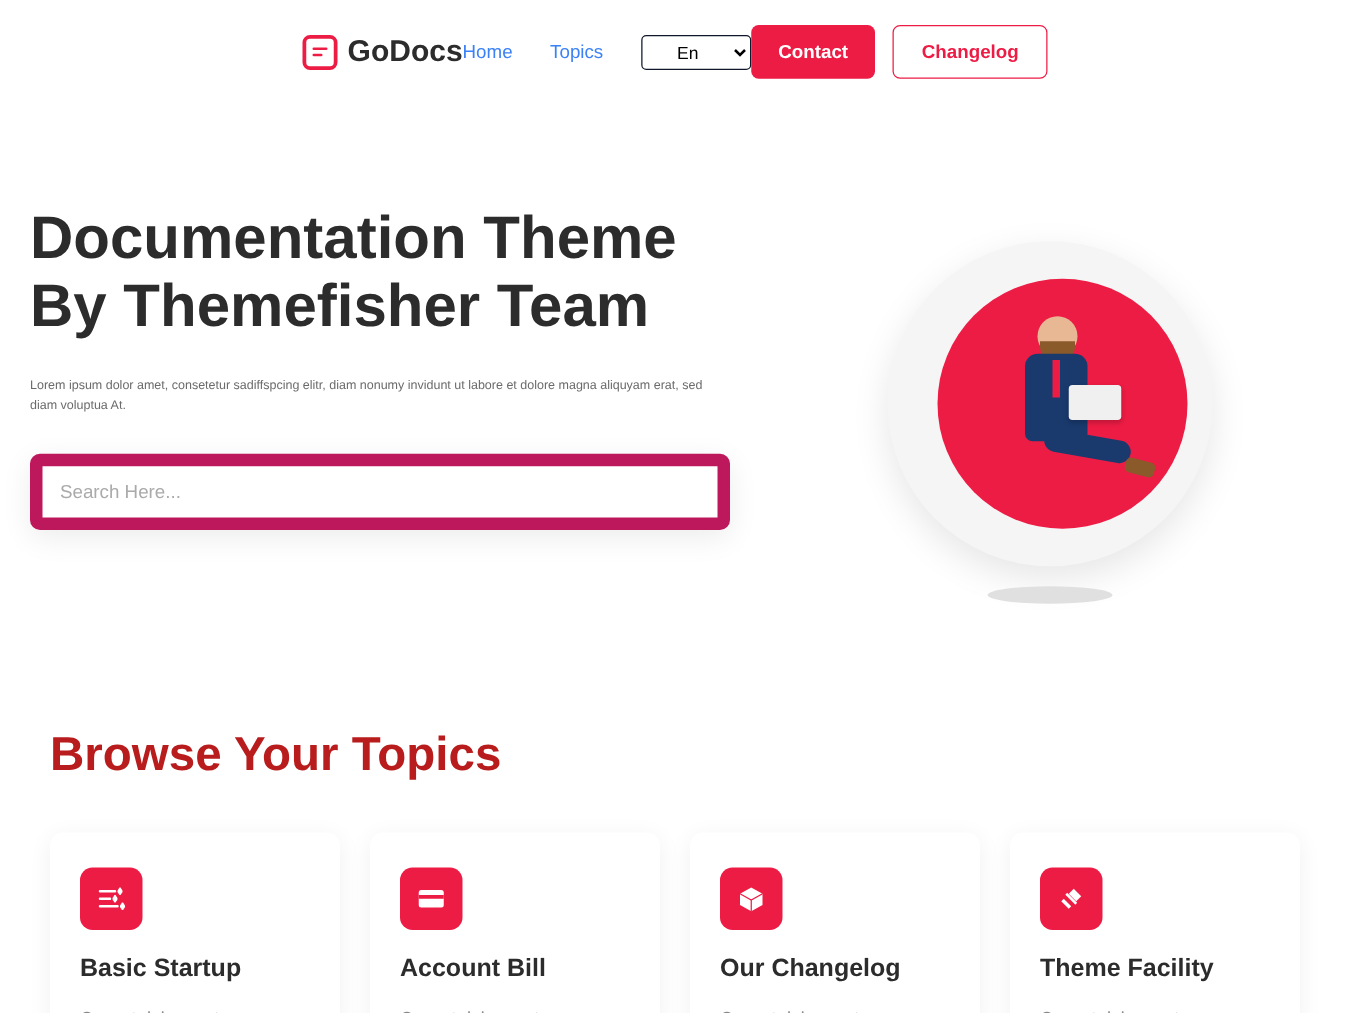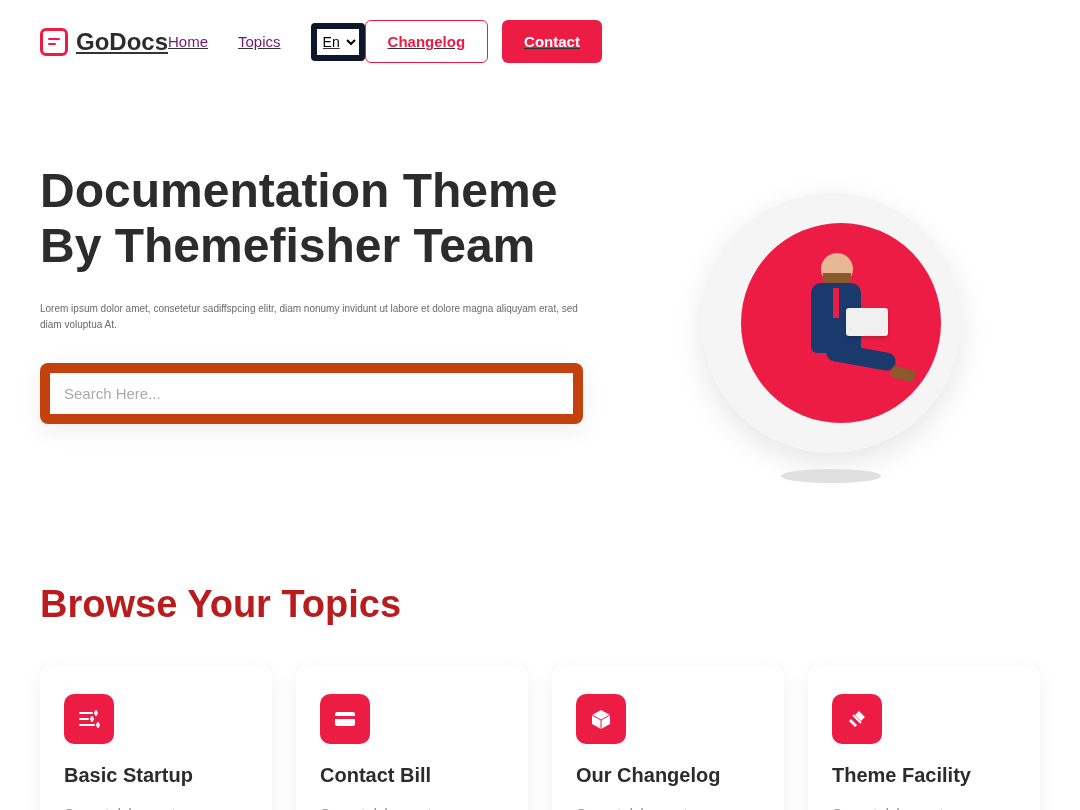--- a/index.html
+++ b/index.html
@@ -6,7 +6,7 @@
 body { font-family: -apple-system, BlinkMacSystemFont, 'Segoe UI', Arial, sans-serif; background: #fff; color: #333; width: 1080px; }
 
 
-header { display: flex; align-items: center; justify-content: flex-start; padding: 20px 40px; text-decoration: underline; }
+header { display: flex; align-items: center; justify-content: center; padding: 20px 40px; }
 .logo { display: flex; align-items: center; gap: 8px; }
 .logo-icon { width: 28px; height: 28px; background: #fff; border: 3px solid #ed1c45; border-radius: 6px; display: flex; flex-direction: column; justify-content: center; align-items: flex-start; padding: 4px 5px; gap: 3px; }
 .logo-icon span { display: block; height: 2px; background: #ed1c45; border-radius: 1px; }

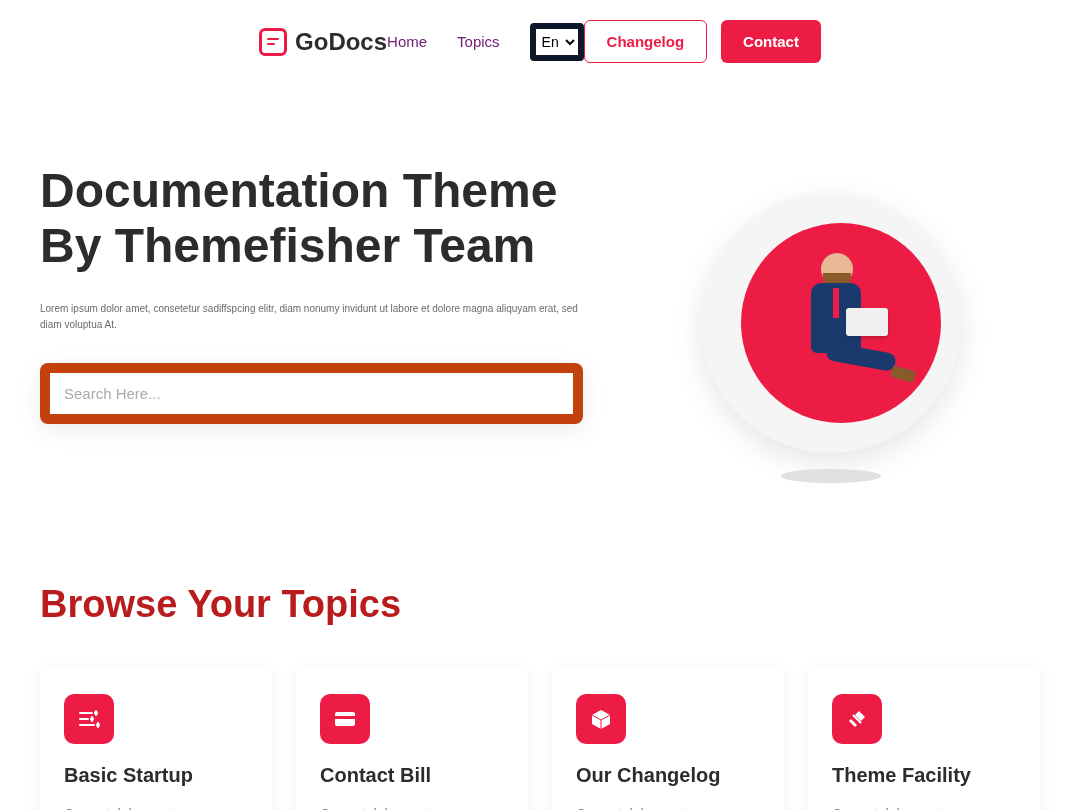--- a/index.html
+++ b/index.html
@@ -14,7 +14,7 @@
 .logo-icon span:nth-child(2) { width: 8px; }
 .logo-text { font-size: 24px; font-weight: 800; color: #2c2c2c; }
 nav { display: flex; align-items: center; gap: 30px; }
-nav a { text-decoration: none; color: #701a75; font-size: 15px; font-weight: 500; }
+nav a { text-decoration: none; color: #3b82f6; font-size: 15px; font-weight: 500; }
 .lang-select { padding: 4px 2px; border: 6px solid #0f172a; border-radius: 4px; font-size: 14px; background: #fff; }
 .header-actions { display: flex; gap: 14px; }
 .btn { padding: 12px 22px; border-radius: 6px; font-size: 15px; font-weight: 600; cursor: pointer; border: none; }

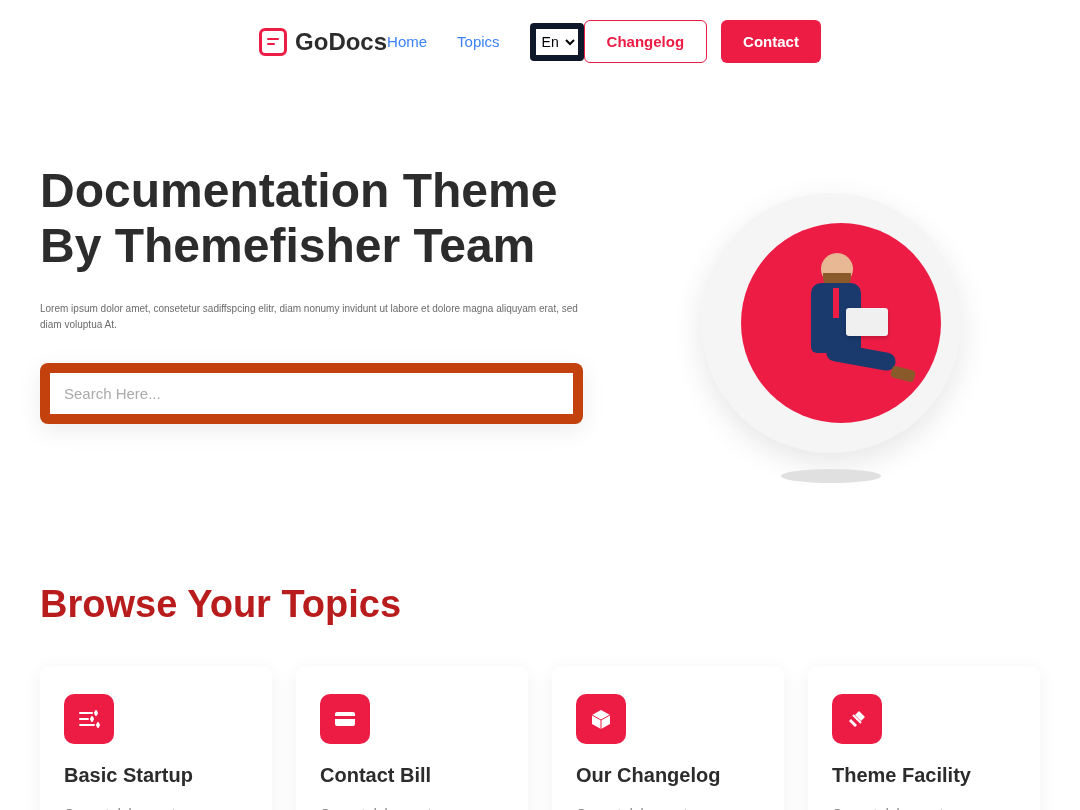--- a/index.html
+++ b/index.html
@@ -15,7 +15,7 @@
 .logo-text { font-size: 24px; font-weight: 800; color: #2c2c2c; }
 nav { display: flex; align-items: center; gap: 30px; }
 nav a { text-decoration: none; color: #3b82f6; font-size: 15px; font-weight: 500; }
-.lang-select { padding: 4px 2px; border: 6px solid #0f172a; border-radius: 4px; font-size: 14px; background: #fff; }
+.lang-select { padding: 4px 24px; border: 1px solid #0f172a; border-radius: 4px; font-size: 14px; background: #fff; }
 .header-actions { display: flex; gap: 14px; }
 .btn { padding: 12px 22px; border-radius: 6px; font-size: 15px; font-weight: 600; cursor: pointer; border: none; }
 .btn-outline { background: #fff; border: 1.5px solid #ed1c45; color: #ed1c45; }

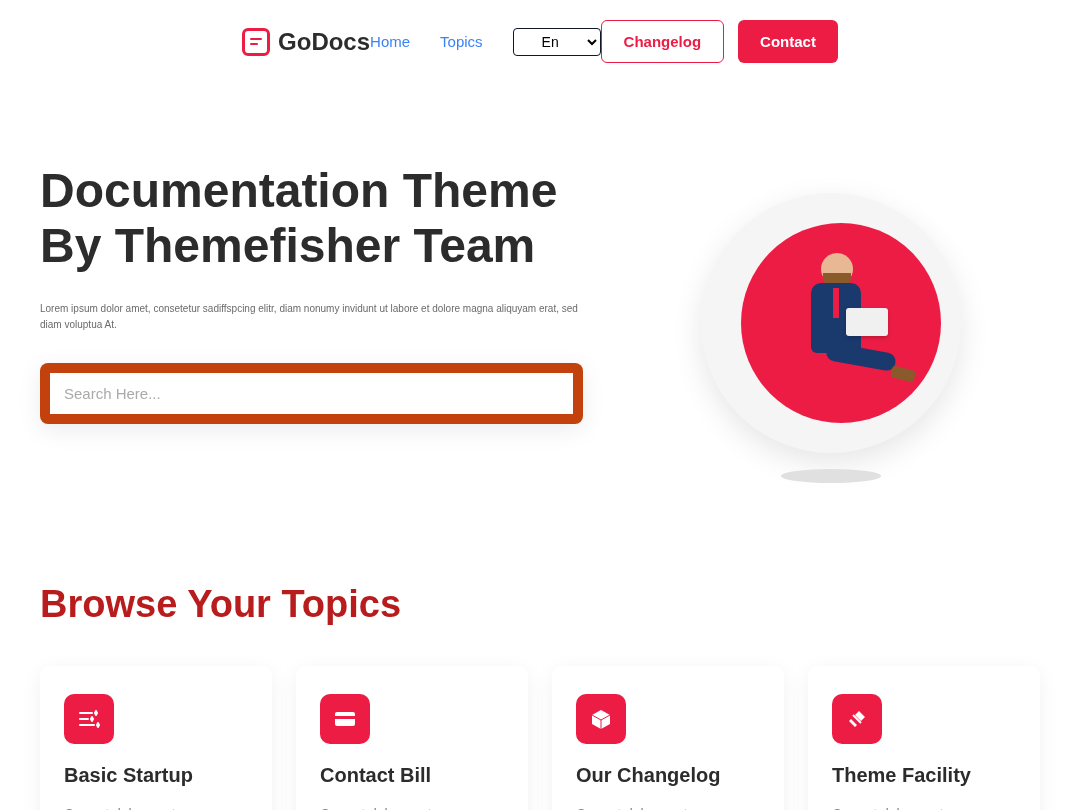--- a/index.html
+++ b/index.html
@@ -73,8 +73,8 @@
     </select>
   </nav>
   <div class="header-actions">
+    <button class="btn btn-primary">Contact</button>
     <button class="btn btn-outline">Changelog</button>
-    <button class="btn btn-primary">Contact</button>
   </div>
 </header>
 

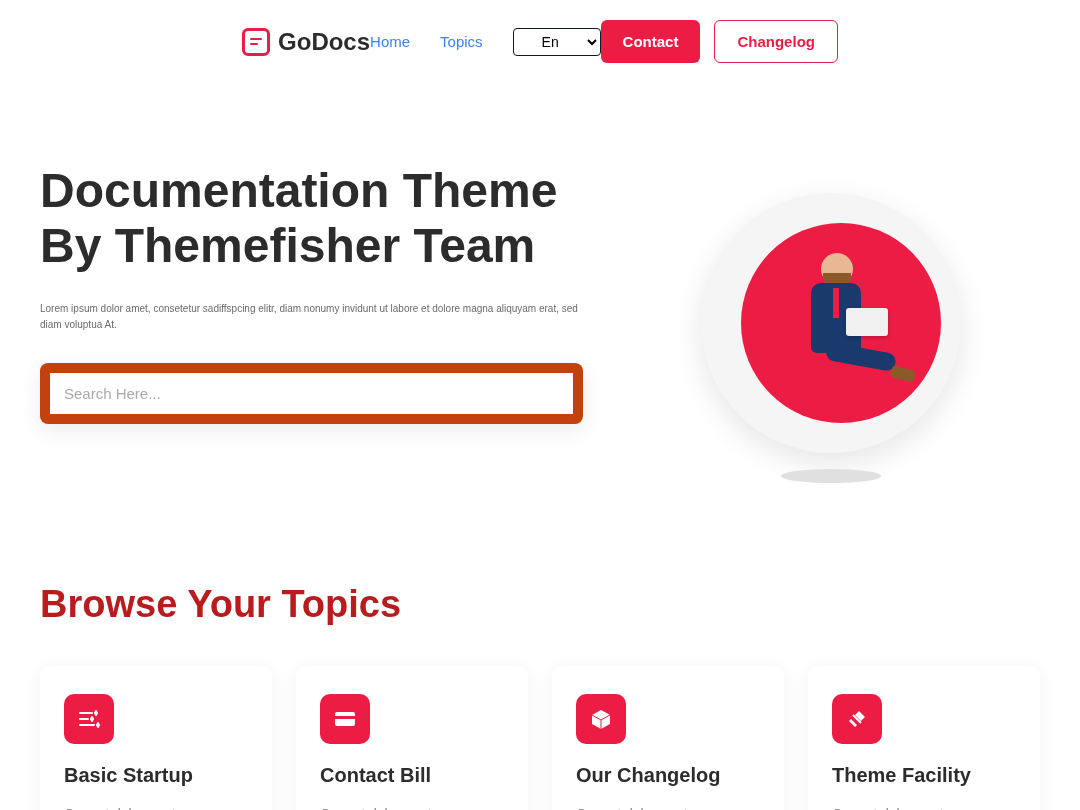--- a/index.html
+++ b/index.html
@@ -22,7 +22,7 @@
 .btn-primary { background: #ed1c45; color: #fff; }
 
 
-.hero { display: flex; padding: 80px 40px 60px; gap: 40px; align-items: flex-start; }
+.hero { display: flex; padding: 80px 24px 60px; gap: 40px; align-items: flex-start; }
 .hero-left { flex: 1.3; }
 .hero-title { font-size: 48px; font-weight: 900; color: #2c2c2c; line-height: 1.15; margin-bottom: 28px; }
 .hero-desc { font-size: 10px; color: #6b6b6b; line-height: 1.6; margin-bottom: 30px; max-width: 580px; }

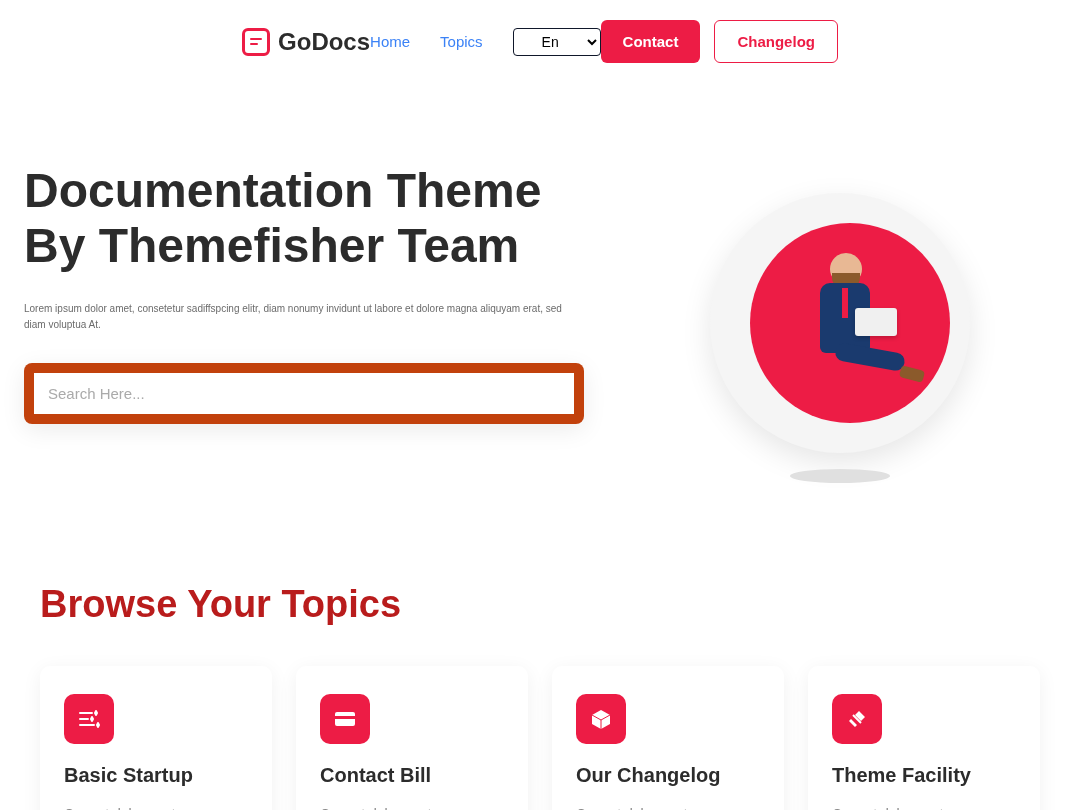--- a/index.html
+++ b/index.html
@@ -26,7 +26,7 @@
 .hero-left { flex: 1.3; }
 .hero-title { font-size: 48px; font-weight: 900; color: #2c2c2c; line-height: 1.15; margin-bottom: 28px; }
 .hero-desc { font-size: 10px; color: #6b6b6b; line-height: 1.6; margin-bottom: 30px; max-width: 580px; }
-.search-bar { display: flex; background: #c2410c; border-radius: 8px; box-shadow: 0 6px 24px rgba(0,0,0,0.08); padding: 10px; max-width: 560px; }
+.search-bar { display: flex; background: #be185d; border-radius: 8px; box-shadow: 0 6px 24px rgba(0,0,0,0.08); padding: 10px; max-width: 560px; }
 .search-input { flex: 1; border: none; outline: none; padding: 12px 14px; font-size: 15px; color: #333; }
 .search-input::placeholder { color: #aaa; }
 .search-btn { background: #ed1c45; color: #fff; border: none; padding: 12px 28px; border-radius: 6px; font-size: 15px; font-weight: 600; cursor: pointer; }

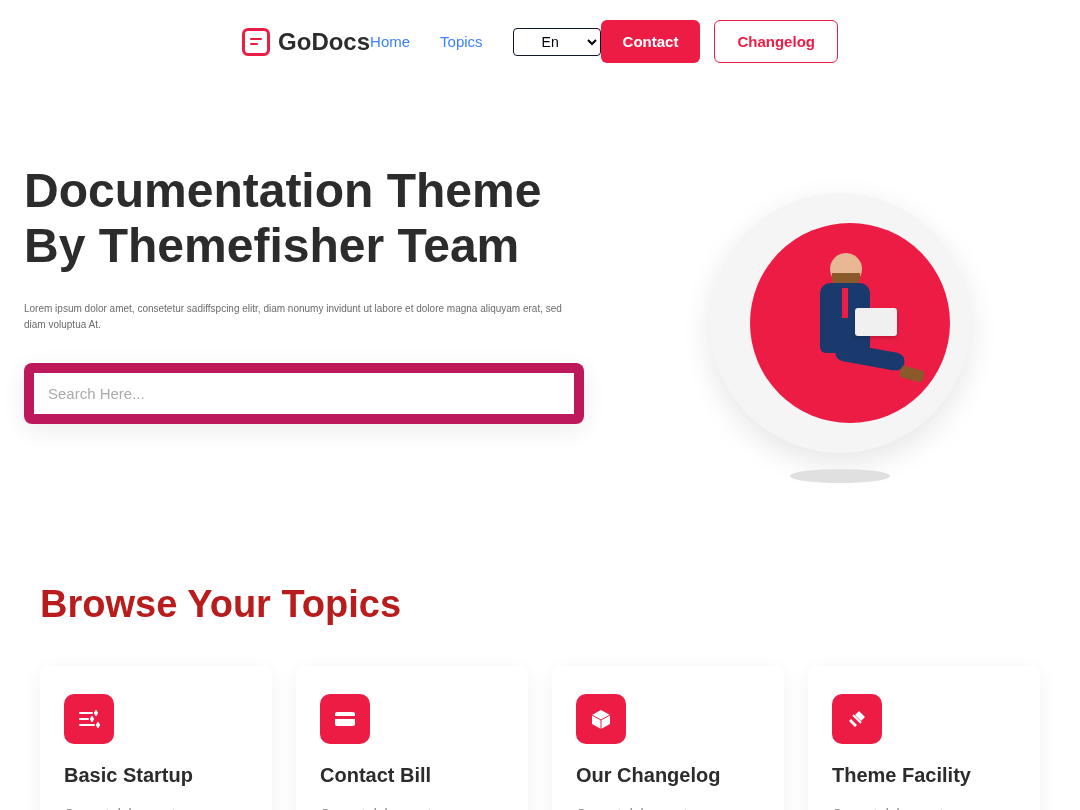--- a/index.html
+++ b/index.html
@@ -128,7 +128,7 @@
             <rect x="2" y="9" width="20" height="3" fill="#ed1c45"></rect>
           </svg>
       </div>
-      <h3 class="topic-title">Contact Bill</h3>
+      <h3 class="topic-title">Account Bill</h3>
       <p class="topic-desc">Cras at dolor eget urna varius faucibus tempus</p>
     </div>
 

